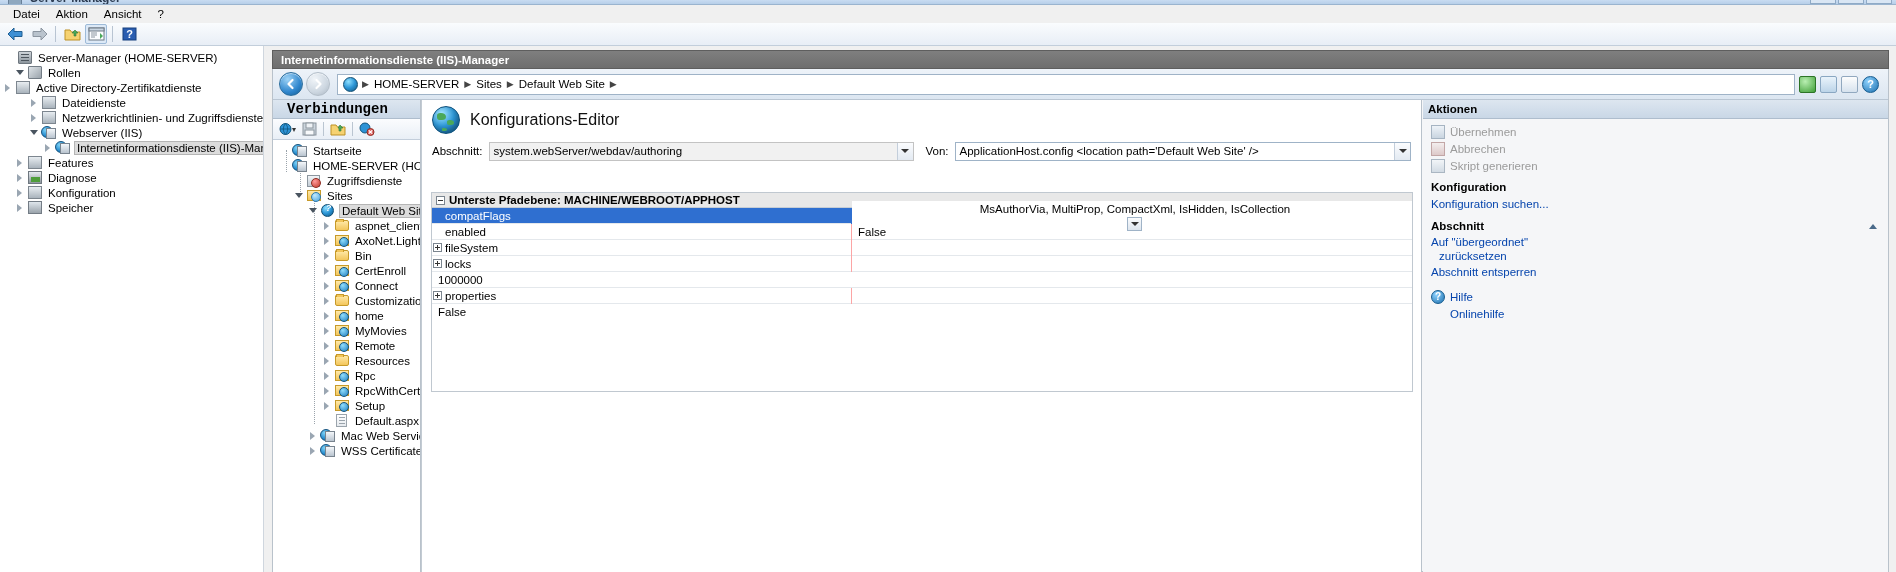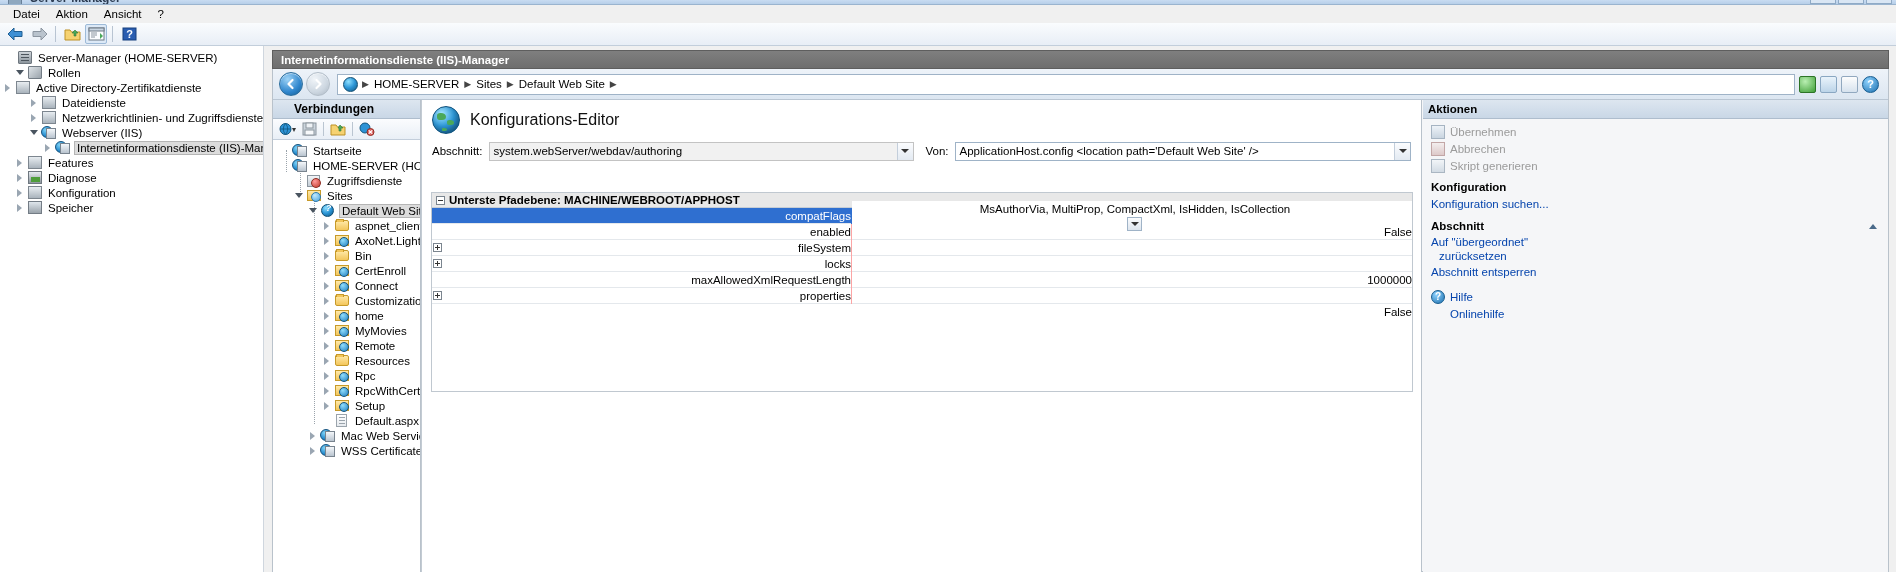--- a/index.html
+++ b/index.html
@@ -58,7 +58,7 @@
   .tbsep { width: 1px; height: 16px; background: #b8c4d2; margin: 0 3px; }
 
   
-  .content { position: absolute; left: 0; top: 46px; width: 1553px; height: 526px; background: #f0f0f0; text-align: right; }
+  .content { position: absolute; left: 0; top: 46px; width: 1553px; height: 526px; background: #f0f0f0; }
 
   
   .mmc-tree {

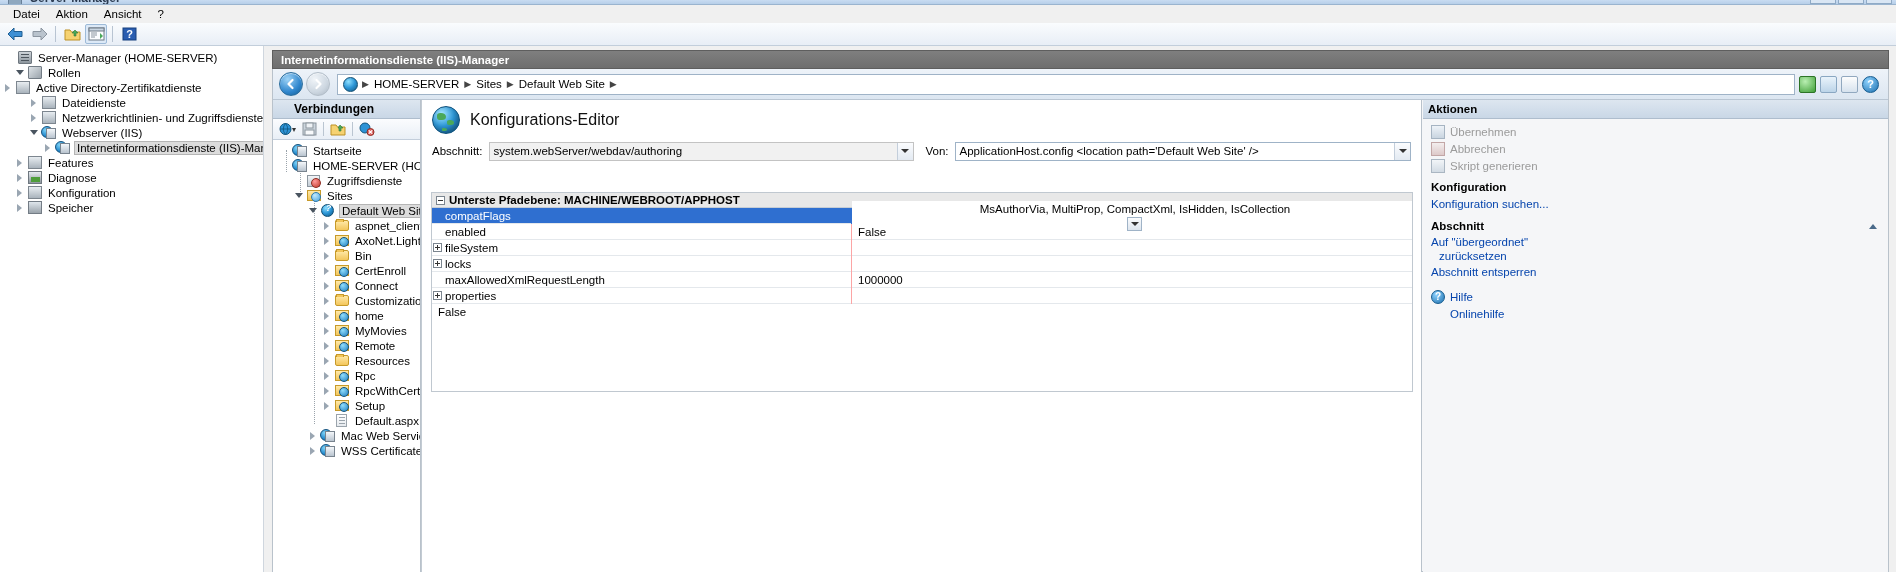--- a/index.html
+++ b/index.html
@@ -187,8 +187,8 @@
   .panel-head {
     height: 19px; background: linear-gradient(to bottom, #dde6f0, #c9d7e6);
     border-bottom: 1px solid #aebdcd;
-    font-weight: bold; font-size: 12px;
-    display: flex; align-items: center; padding-left: 21px;
+    font-weight: bold; font-size: 14px;
+    display: flex; align-items: center; padding-left: 14px; font-family: Liberation Mono, monospace;
   }
   .conn-toolbar {
     height: 21px; background: linear-gradient(to bottom, #fbfcfe, #e9eff6);

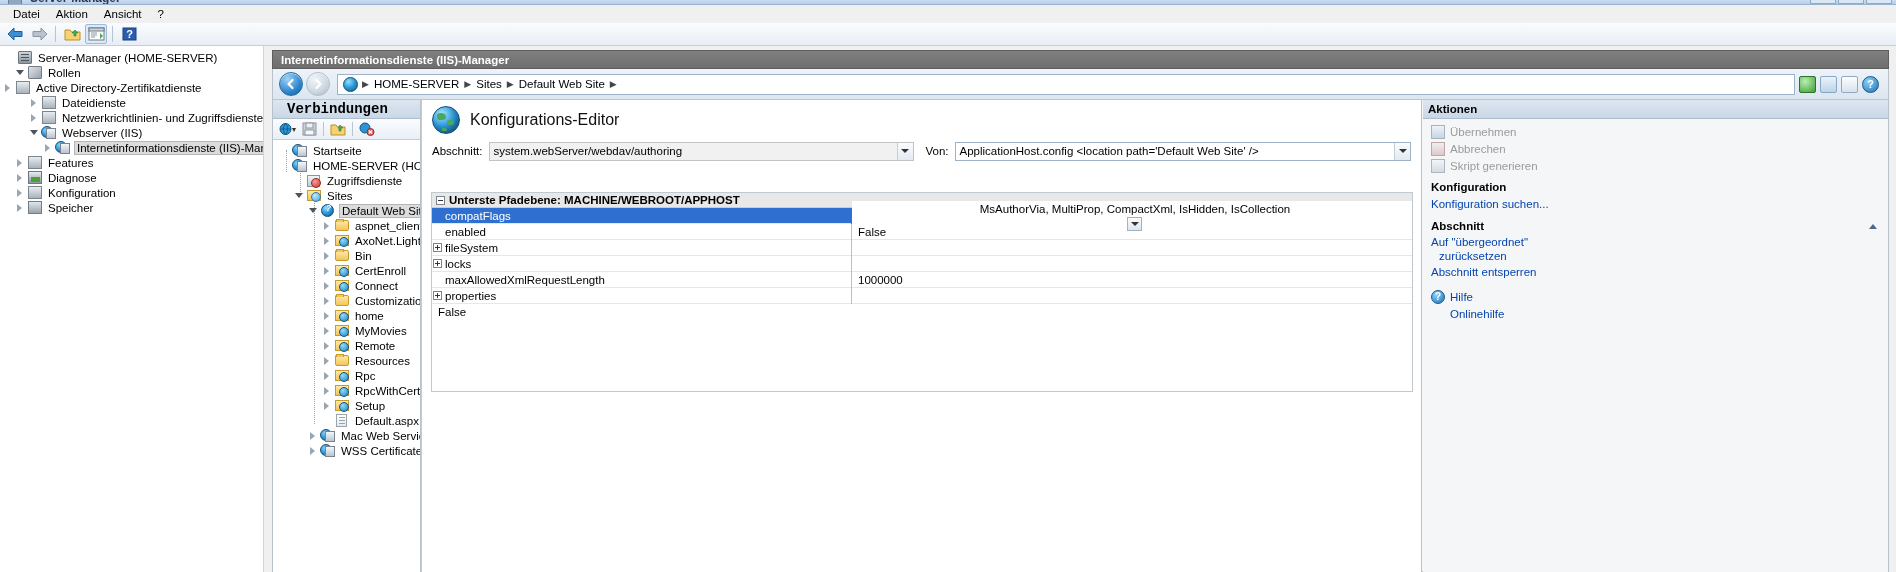--- a/index.html
+++ b/index.html
@@ -825,7 +825,6 @@
             </div>
 
             <div class="grid-row">
-              <div class="c1">maxAllowedXmlRequestLength</div>
               <div class="c2">1000000</div>
             </div>
 

